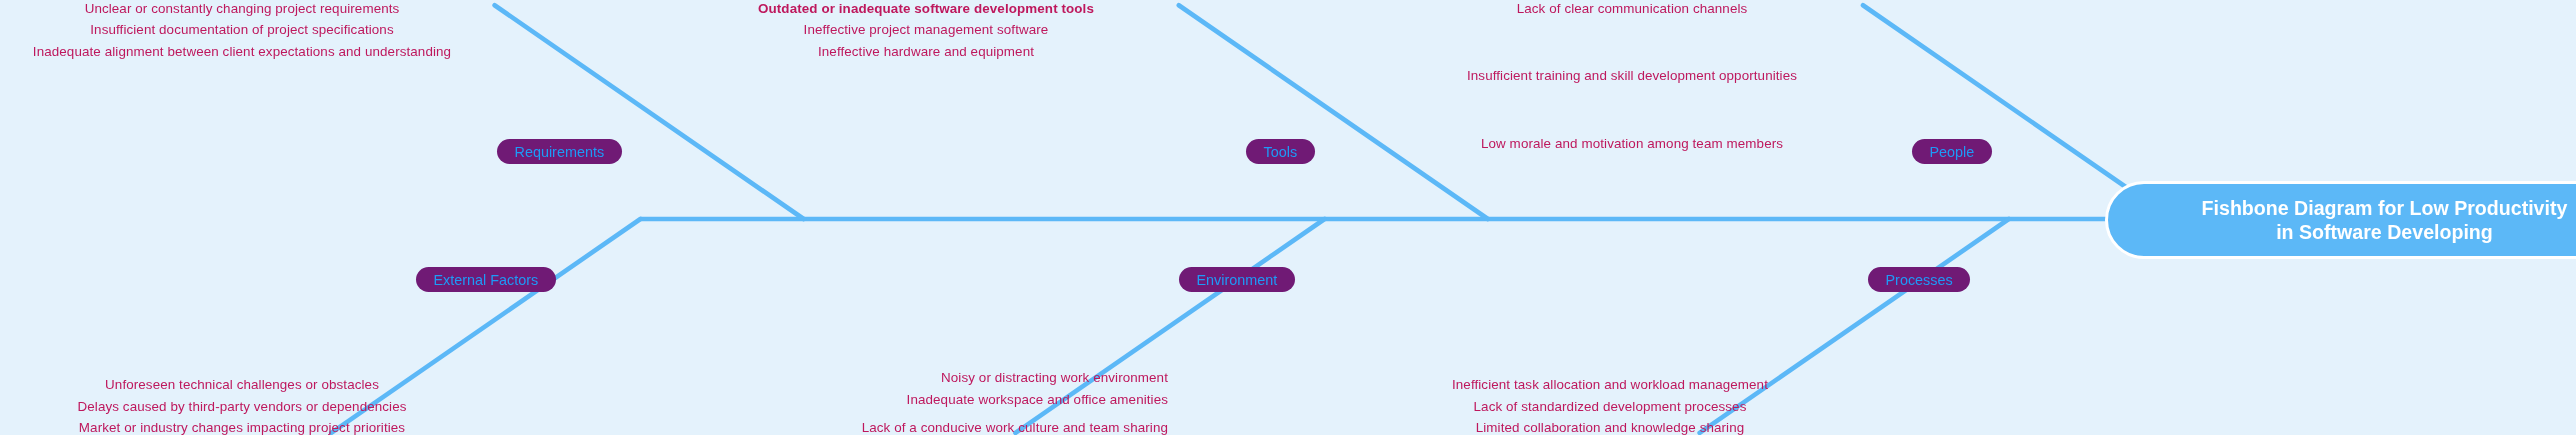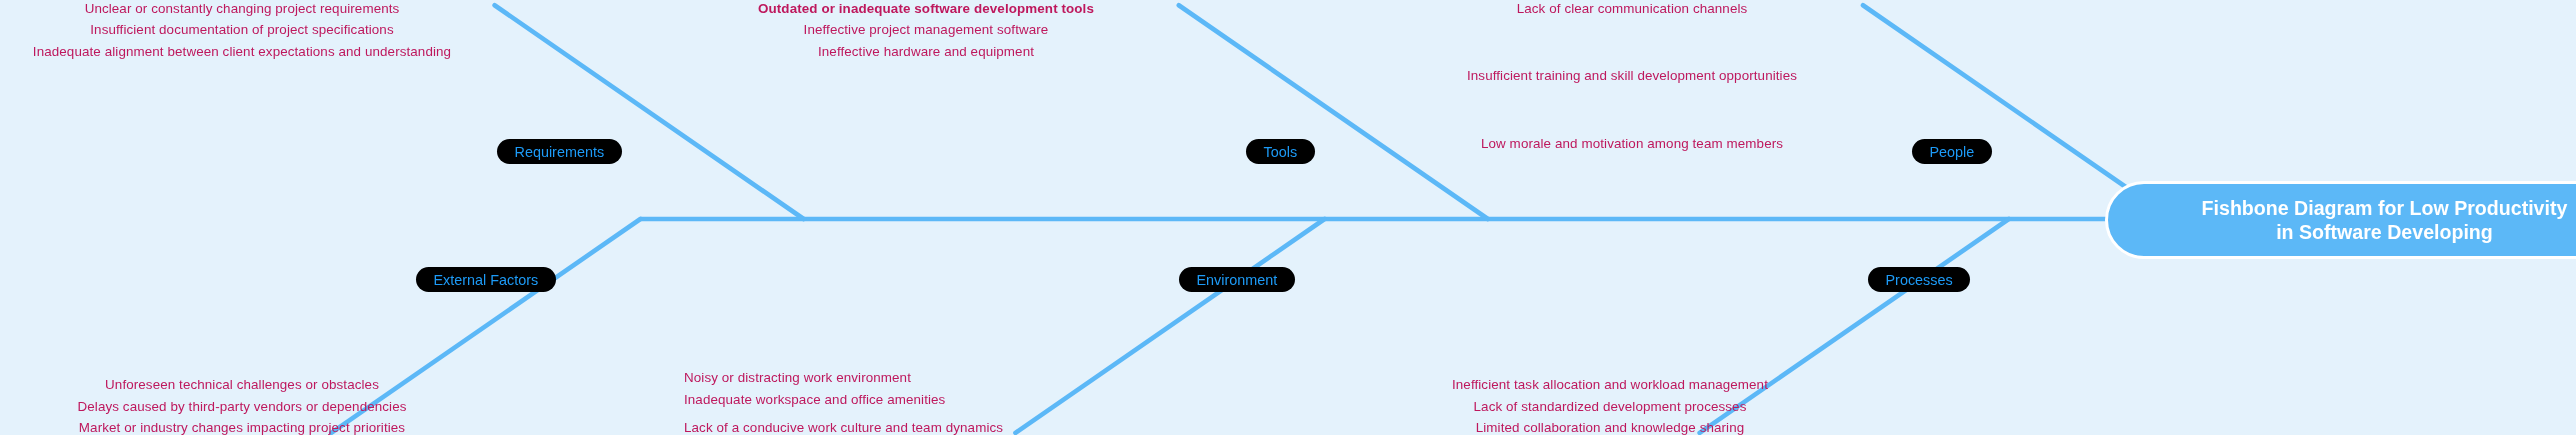--- a/index.html
+++ b/index.html
@@ -52,7 +52,7 @@
   
   .pill {
     position: absolute;
-    background: #000000;
+    background: #701a75;
     border-radius: 515px;
     height: 25px;
     display: flex;

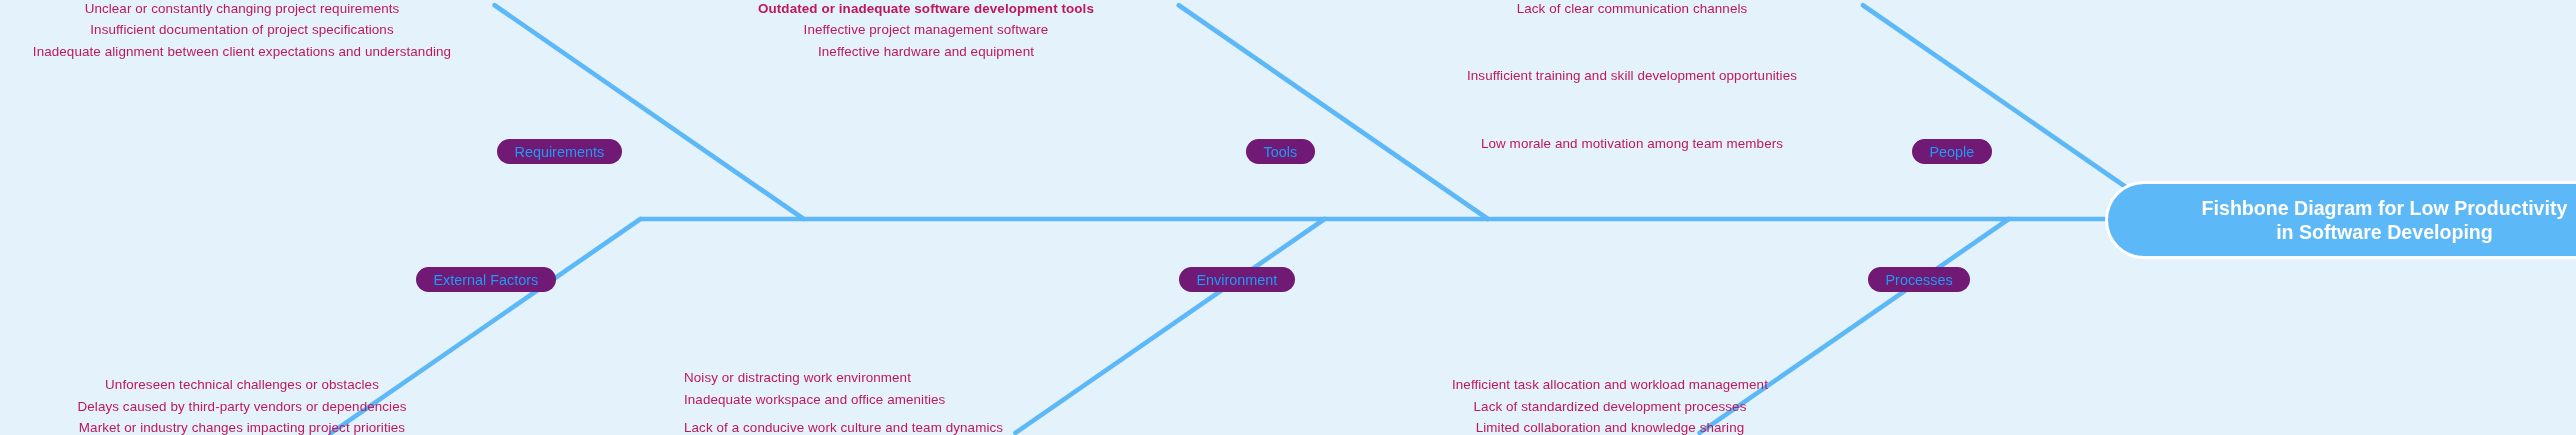--- a/index.html
+++ b/index.html
@@ -135,7 +135,7 @@
     <div class="cause-line" style="margin-bottom:0px;">Market or industry changes impacting project priorities</div>
   </div>
 
-  <div class="cause-group bottom" style="left:684px; bottom:1.5px; width:484px; align-items:flex-start;">
+  <div class="cause-group bottom" style="left:684px; bottom:1.5px; width:484px; align-items:flex-end;">
     <div class="cause-line" style="margin-bottom:8.2px;">Noisy or distracting work environment</div>
     <div class="cause-line" style="margin-bottom:15px;">Inadequate workspace and office amenities</div>
     <div class="cause-line" style="margin-bottom:0px;">Lack of a conducive work culture and team dynamics</div>

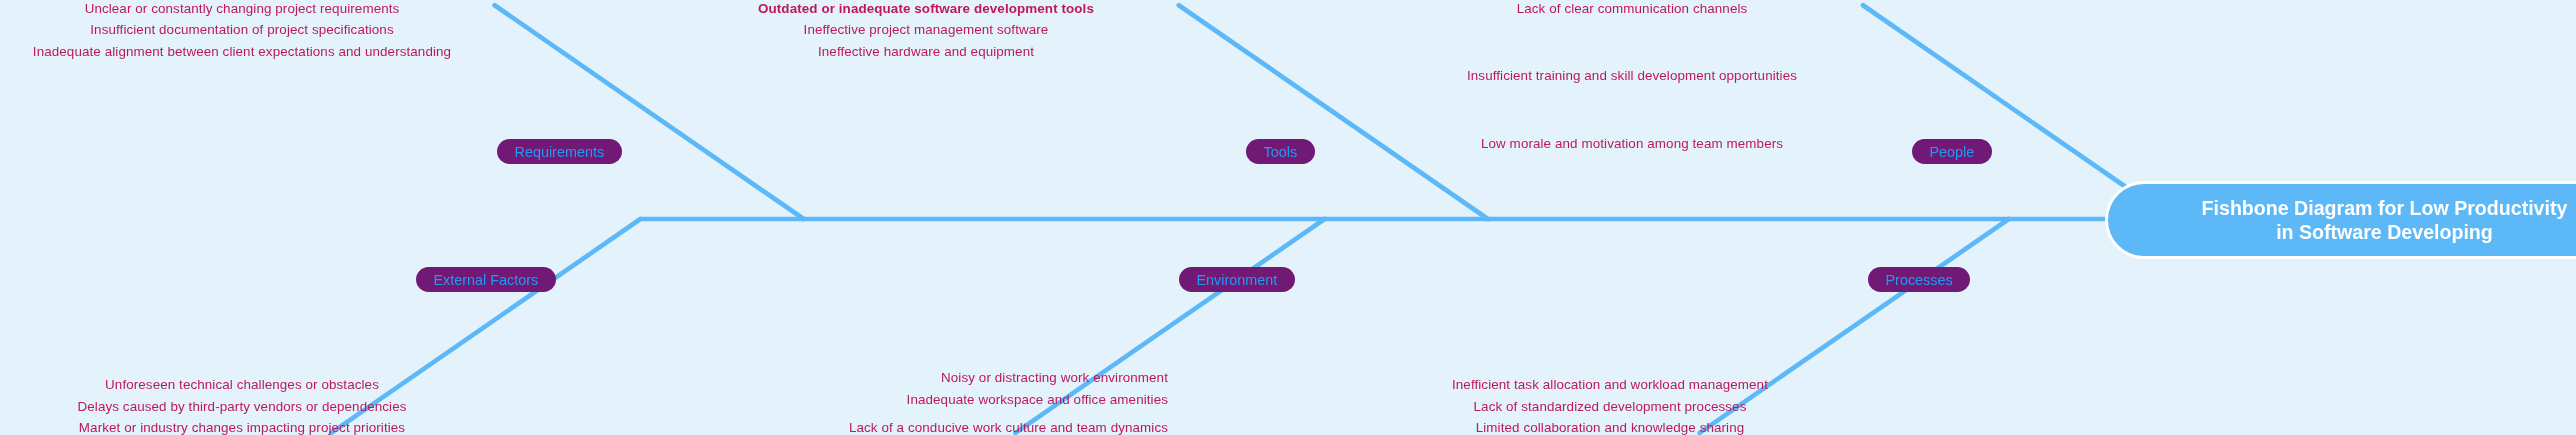--- a/index.html
+++ b/index.html
@@ -138,7 +138,7 @@
   <div class="cause-group bottom" style="left:684px; bottom:1.5px; width:484px; align-items:flex-end;">
     <div class="cause-line" style="margin-bottom:8.2px;">Noisy or distracting work environment</div>
     <div class="cause-line" style="margin-bottom:15px;">Inadequate workspace and office amenities</div>
-    <div class="cause-line" style="margin-bottom:0px;">Lack of a conducive work culture and team dynamics</div>
+    <div class="cause-line" style="margin-bottom:0px;">Lack of a conducive work culture and team sharing</div>
   </div>
 
   <div class="cause-group bottom" style="left:1368px; bottom:1.5px; width:484px; align-items:center;">

